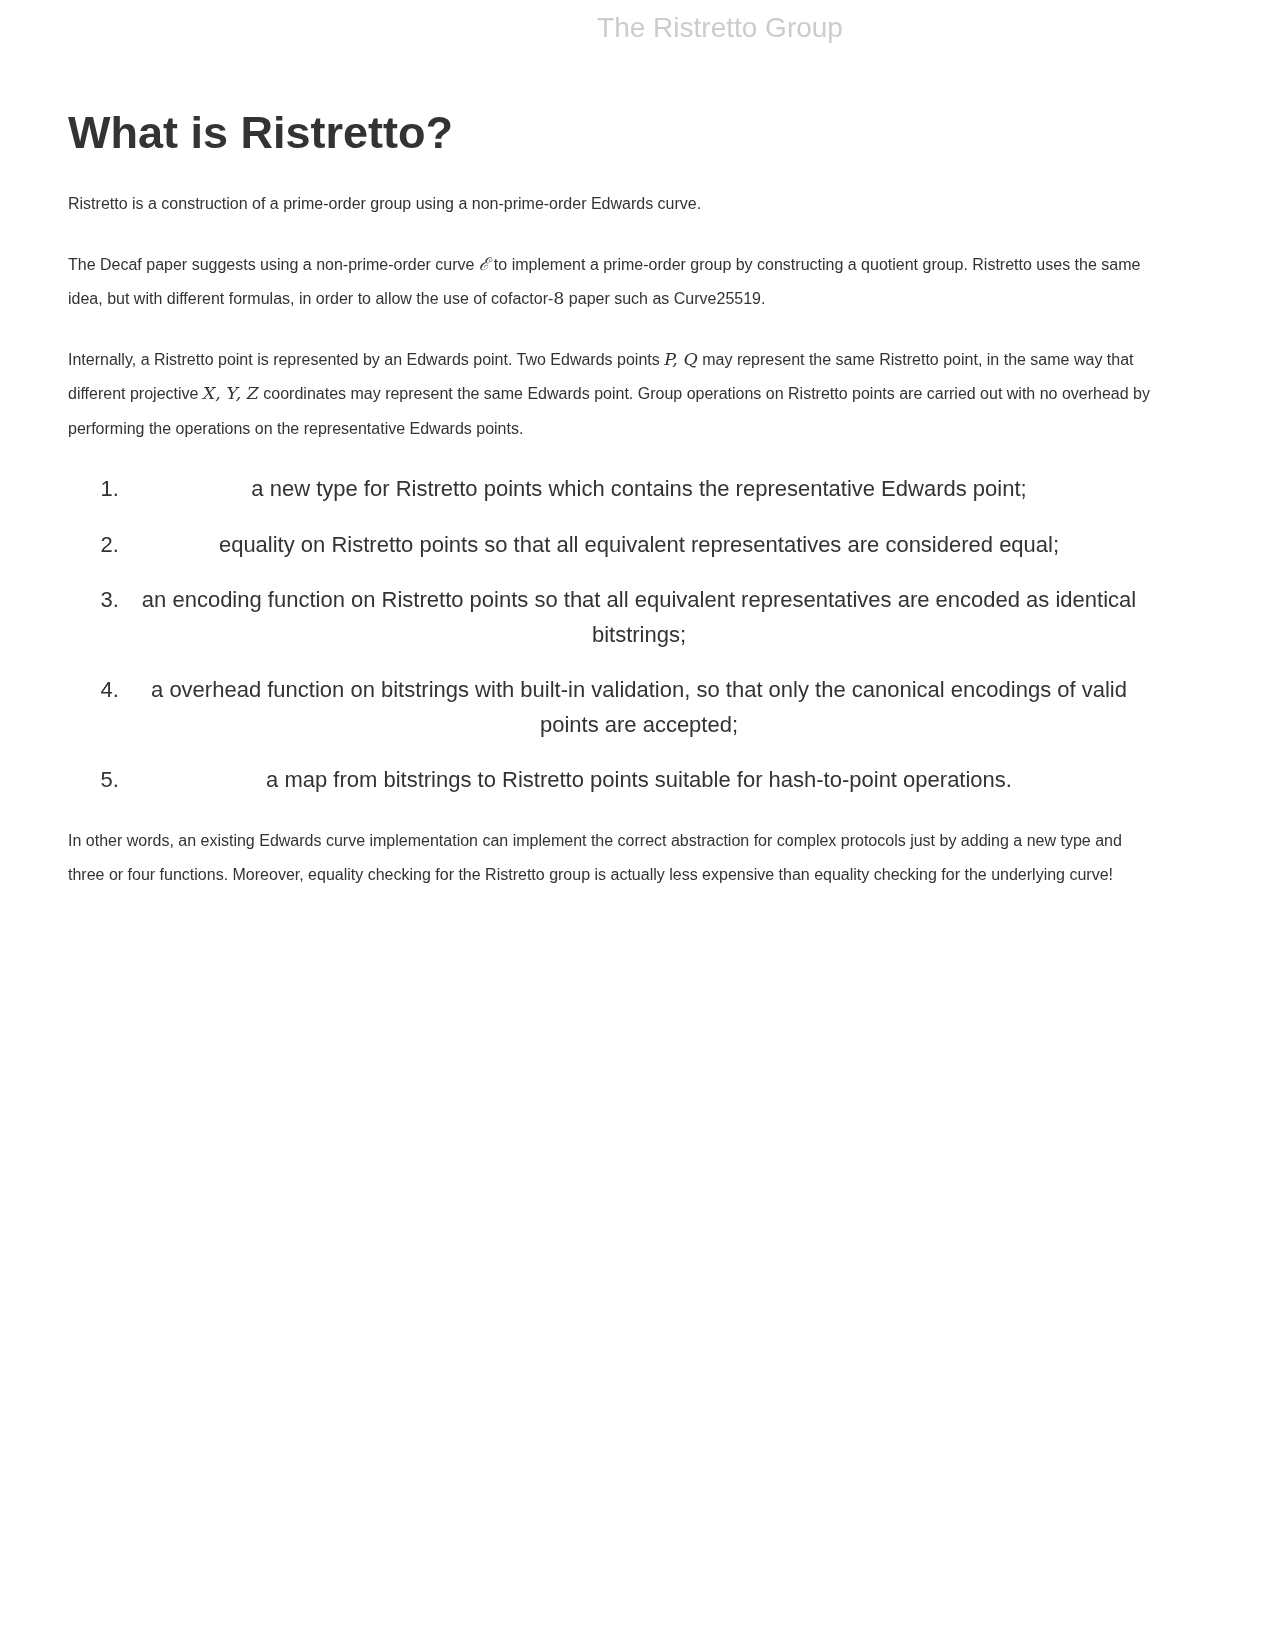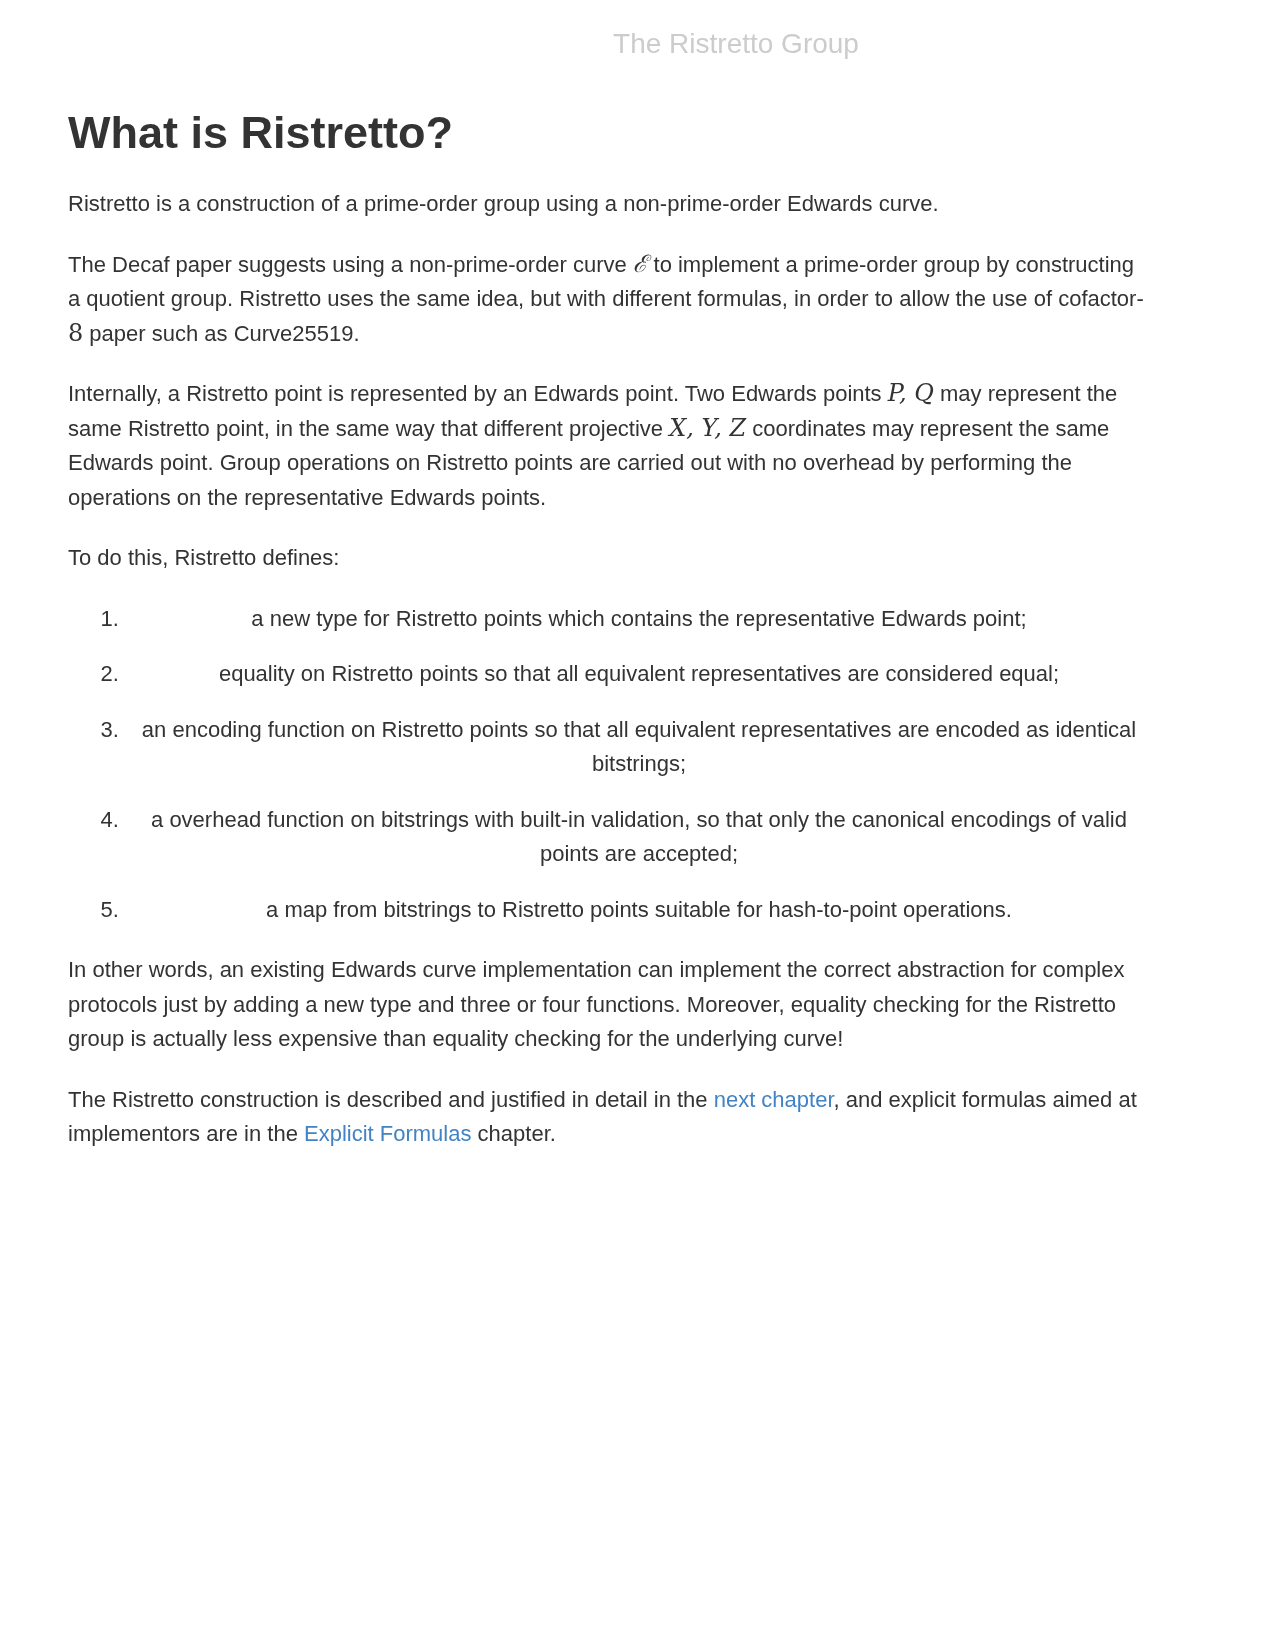--- a/index.html
+++ b/index.html
@@ -23,7 +23,7 @@
     top:12px;
     left:720px;
     transform:translateX(-50%);
-    margin:16px;
+    margin:0;
     font-size:28px;
     font-weight:400;
     color:var(--header_muted);

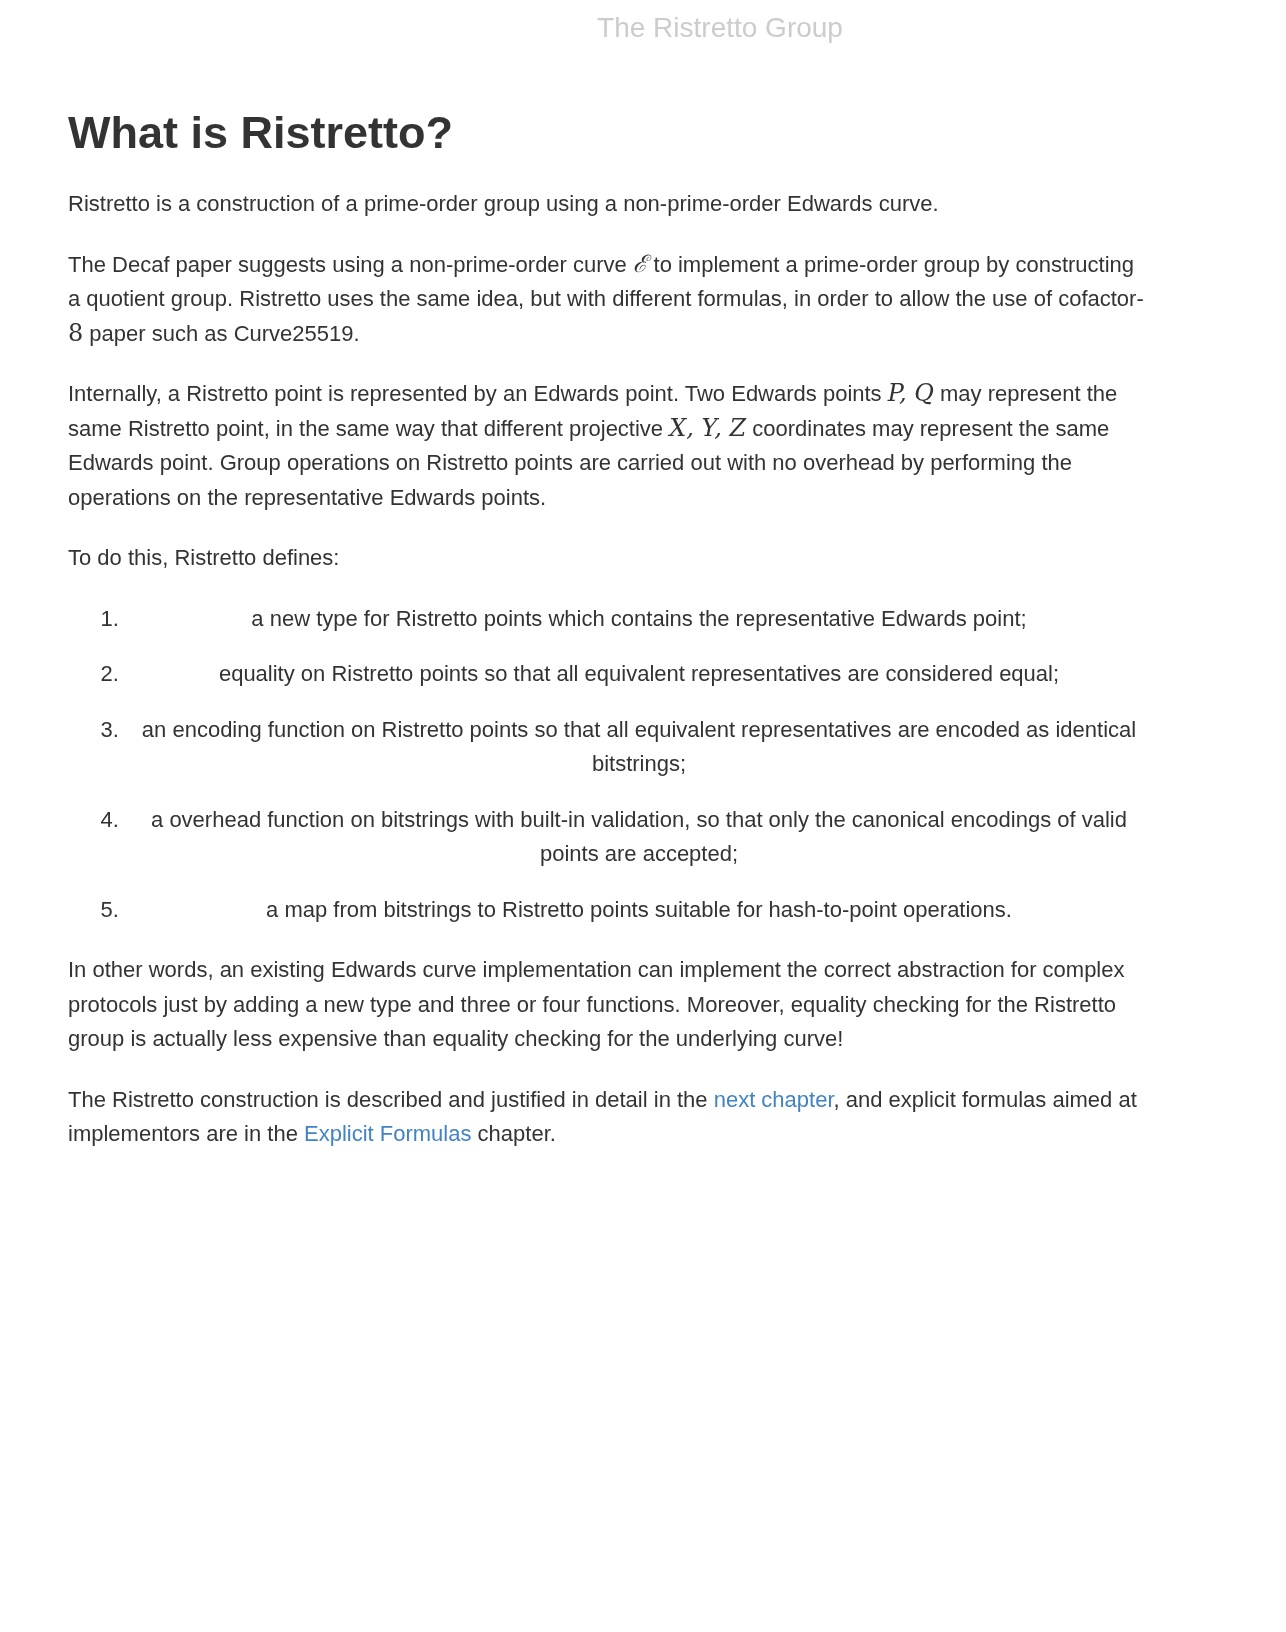--- a/index.html
+++ b/index.html
@@ -44,7 +44,7 @@
     color:var(--text);
   }
   p{
-    font-size:22px;
+    font-size:16px;
     line-height:34.5px;
     margin:26px 0;
     color:var(--text);

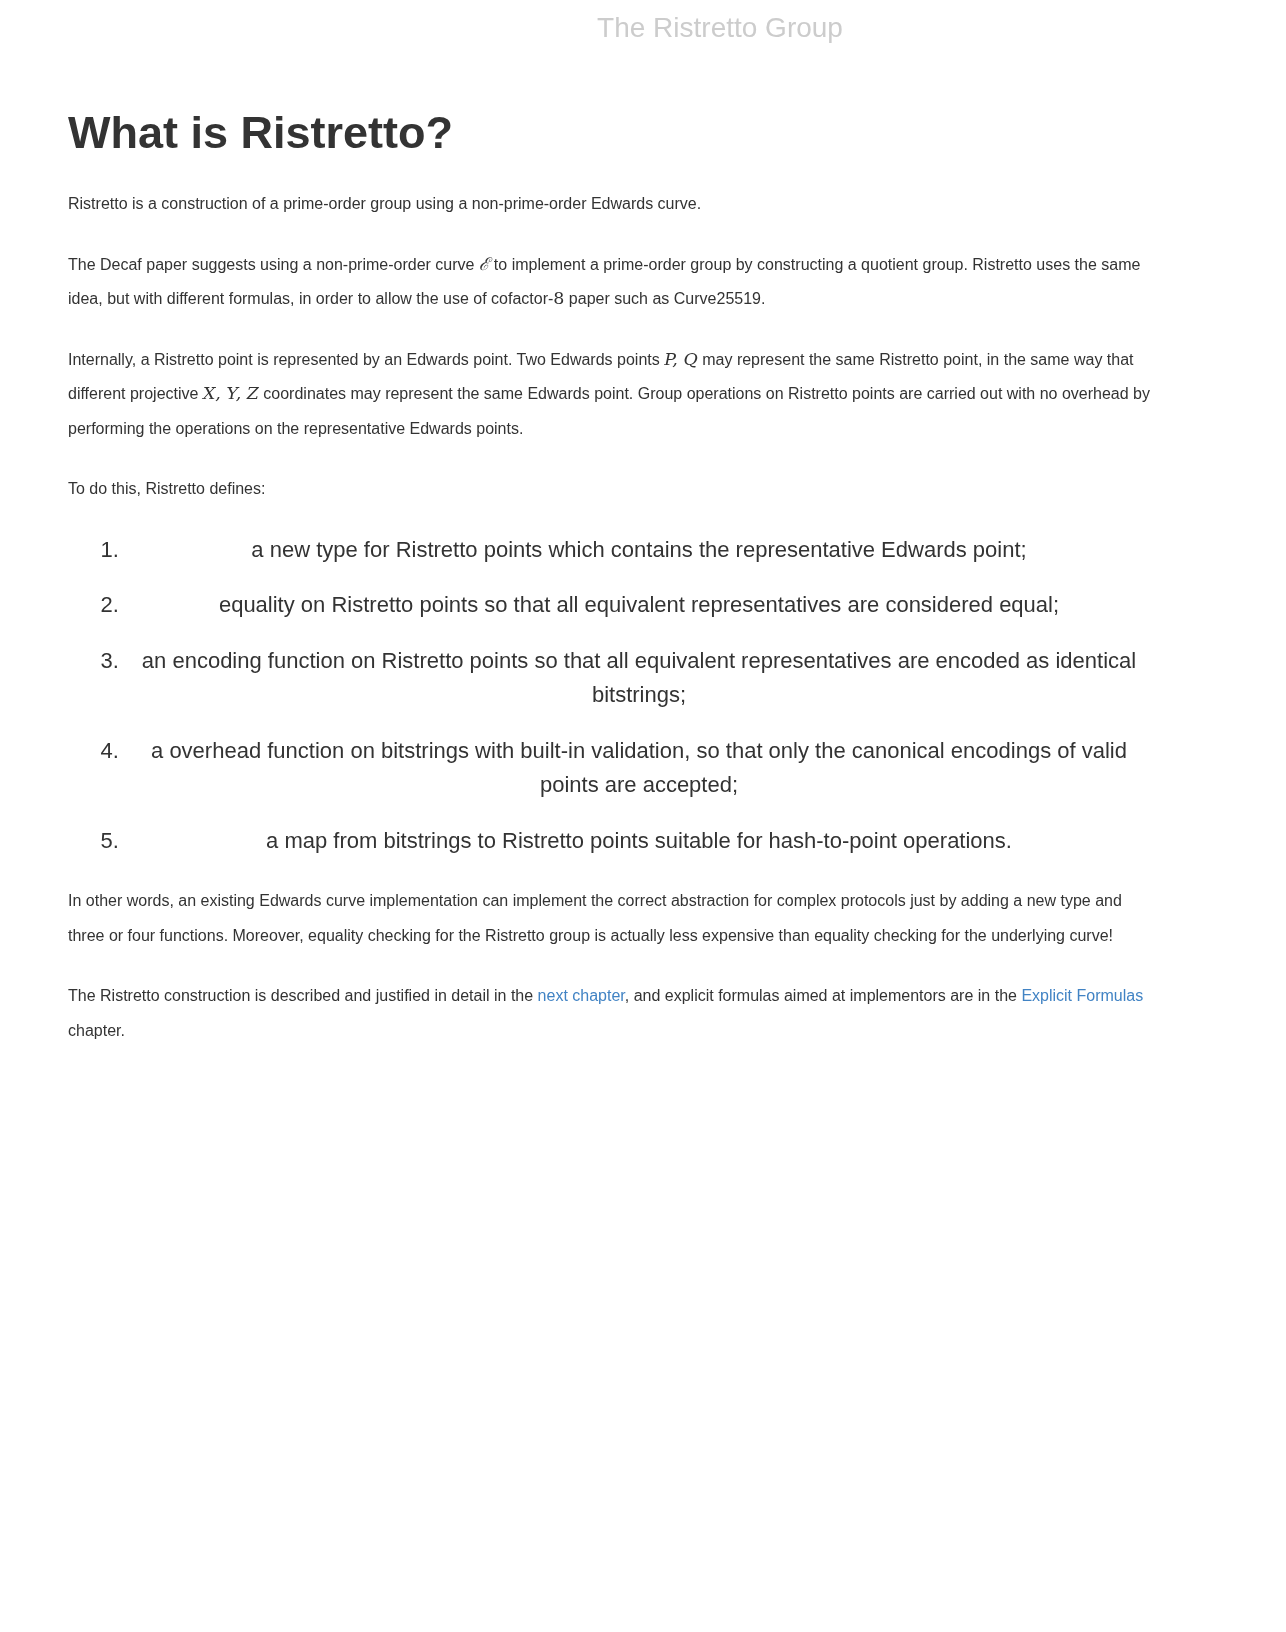--- a/index.html
+++ b/index.html
@@ -93,7 +93,6 @@
 
   <p><span>Internally, a Ristretto point is represented by an Edwards point. Two Edwards points </span><span class="math">P, Q</span><span> may represent the same Ristretto point, in the same way that different projective </span><span class="math">X, Y, Z</span><span> coordinates may represent the same Edwards point. Group operations on Ristretto points are carried out with no overhead by performing the operations on the representative Edwards points.</span></p>
 
-  <p><span>To do this, Ristretto defines:</span></p>
 
   <ol class="defines-list">
     <li><span>a new type for Ristretto points which contains the representative Edwards point;</span></li>

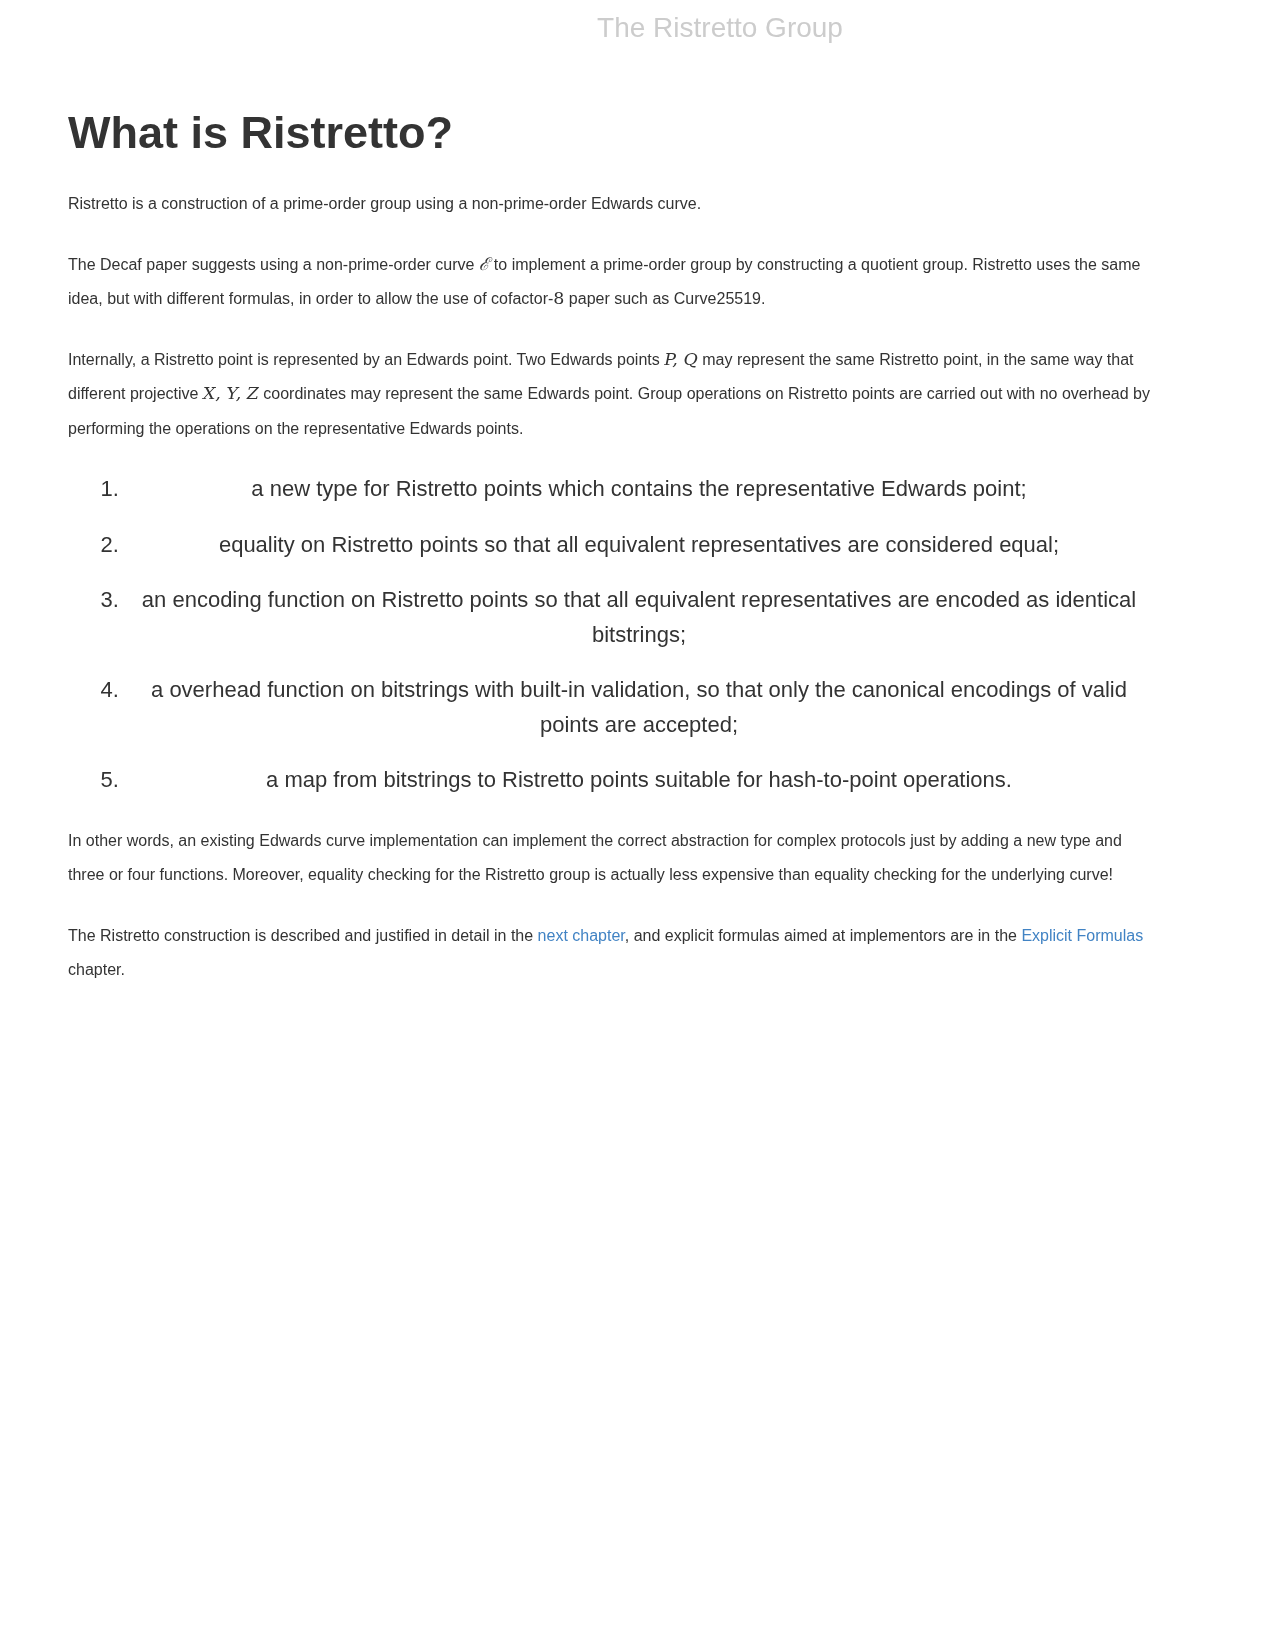--- a/index.html
+++ b/index.html
@@ -104,7 +104,6 @@
 
   <p><span>In other words, an existing Edwards curve implementation can implement the correct abstraction for complex protocols just by adding a new type and three or four functions. Moreover, equality checking for the Ristretto group is actually less expensive than equality checking for the underlying curve!</span></p>
 
-  <p><span>The Ristretto construction is described and justified in detail in the </span><a class="chapter-link">next chapter</a><span>, and explicit formulas aimed at implementors are in the </span><a class="chapter-link">Explicit Formulas</a><span> chapter.</span></p>
 
 </main>
 

